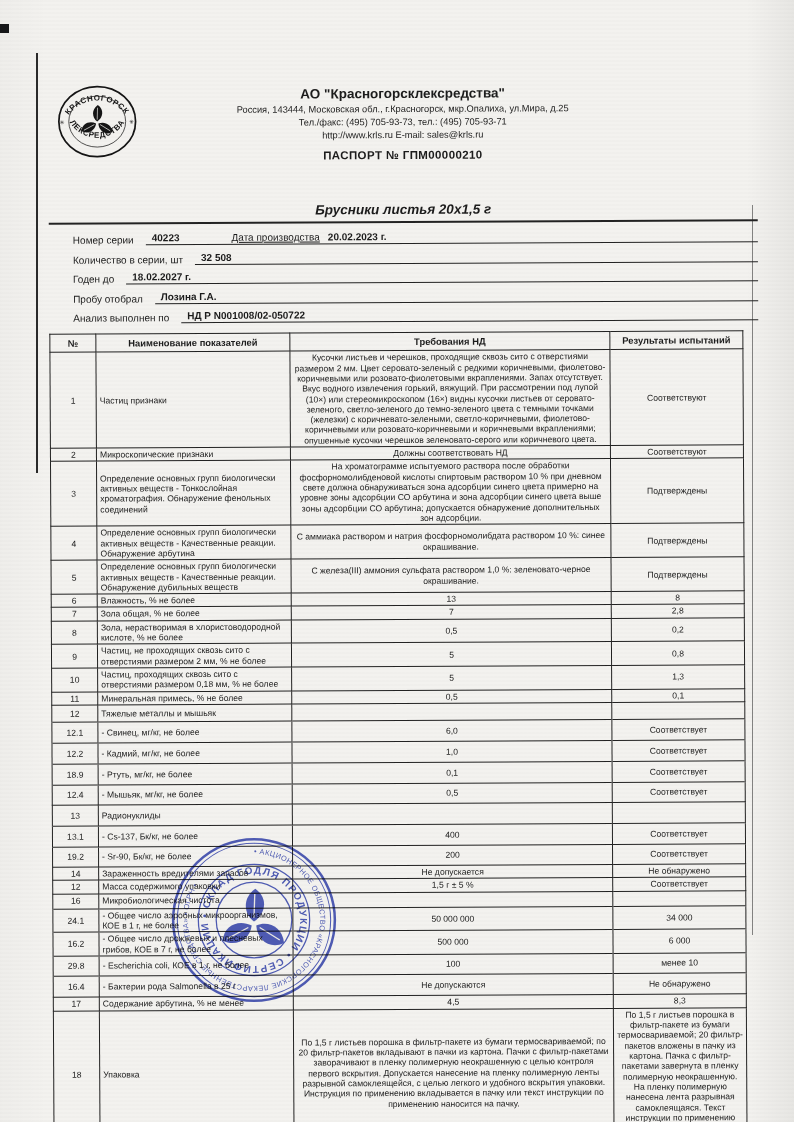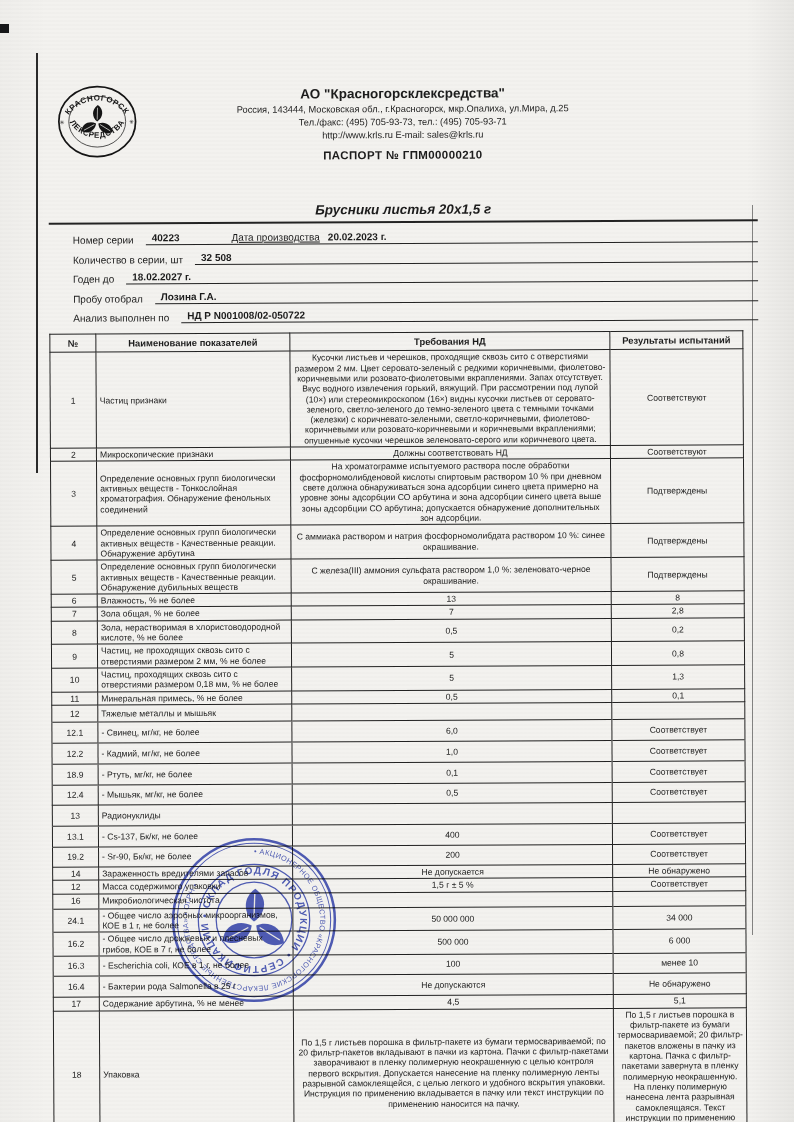--- a/index.html
+++ b/index.html
@@ -291,7 +291,7 @@
             <td class="c-res">6 000</td>
           </tr>
           <tr class="nb" style="height: 20px;">
-            <td class="c-num">16.3</td>
+            <td class="c-num">29.8</td>
             <td class="c-name sub">- Escherichia coli, КОЕ в 1 г, не более</td>
             <td class="c-req">100</td>
             <td class="c-res">менее 10</td>

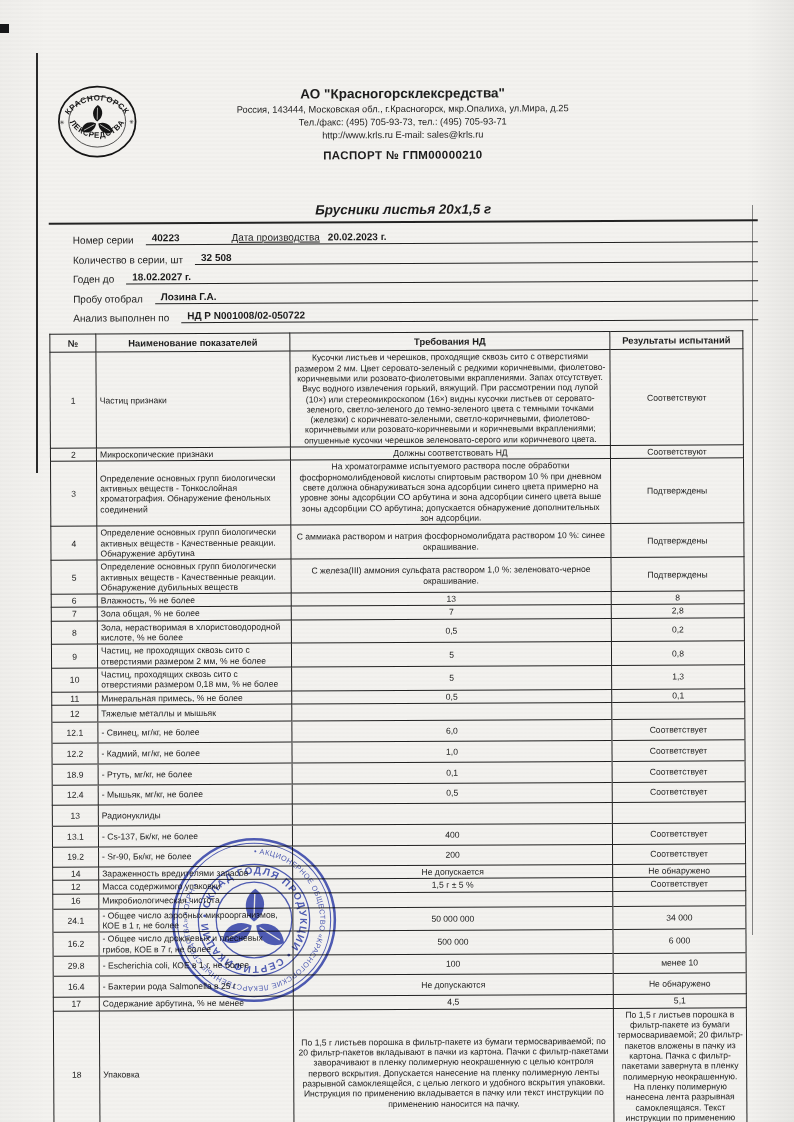--- a/index.html
+++ b/index.html
@@ -306,7 +306,7 @@
             <td class="c-num">17</td>
             <td class="c-name">Содержание арбутина, % не менее</td>
             <td class="c-req">4,5</td>
-            <td class="c-res">5,1</td>
+            <td class="c-res">8,3</td>
           </tr>
           <tr style="height: 112px;">
             <td class="c-num">18</td>

